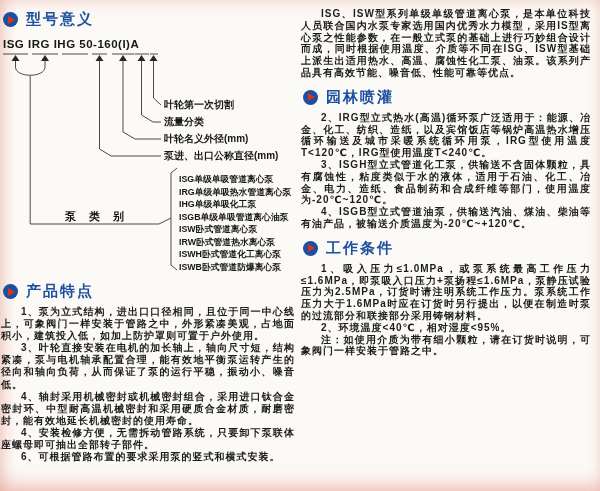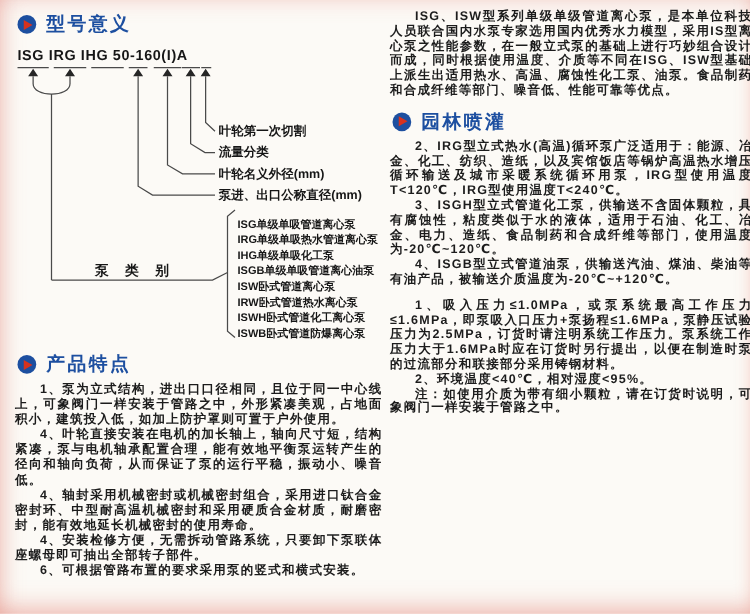--- a/index.html
+++ b/index.html
@@ -11,7 +11,7 @@
   }
   .page {
     position:relative; width:600px; height:491px; box-sizing:border-box;
-    padding:8px 4px 4px 12px;
+    padding:8px 4px 4px 1px;
     display:flex; gap:6px;
     background:#fcfaf6;
     box-shadow:

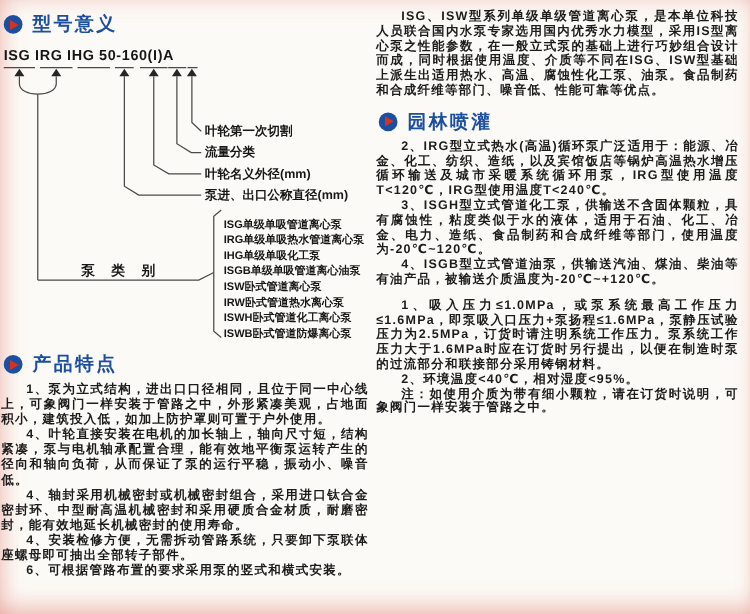--- a/index.html
+++ b/index.html
@@ -114,7 +114,7 @@
   <div class="col-right">
 
     <div class="sec">
-      <p class="para">ISG、ISW型系列单级单级管道离心泵，是本单位科技人员联合国内水泵专家选用国内优秀水力模型，采用IS型离心泵之性能参数，在一般立式泵的基础上进行巧妙组合设计而成，同时根据使用温度、介质等不同在ISG、ISW型基础上派生出适用热水、高温、腐蚀性化工泵、油泵。食品制药和合成纤维等部门、噪音低、性能可靠等优点。</p>
+      <p class="para">ISG、ISW型系列单级单级管道离心泵，是本单位科技人员联合国内水泵专家选用国内优秀水力模型，采用IS型离心泵之性能参数，在一般立式泵的基础上进行巧妙组合设计而成，同时根据使用温度、介质等不同在ISG、ISW型基础上派生出适用热水、高温、腐蚀性化工泵、油泵。该系列产品具有高效节能、噪音低、性能可靠等优点。</p>
     </div>
 
     <div class="sec">

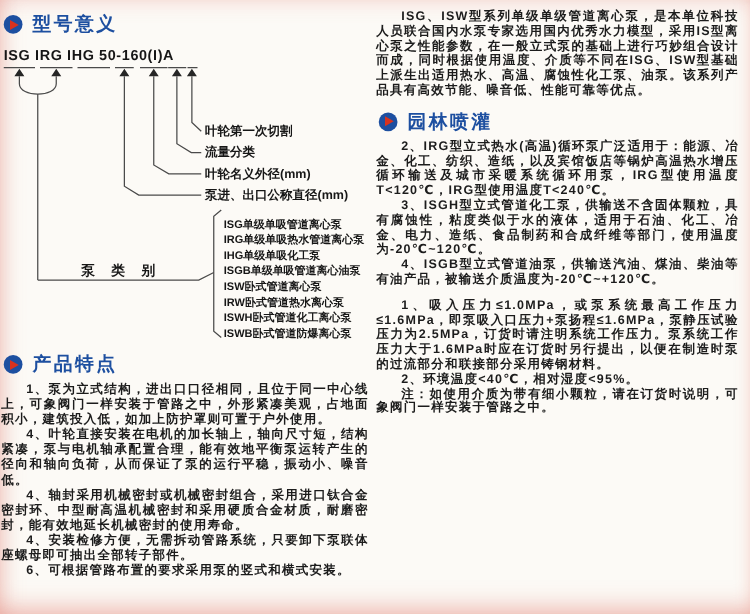--- a/index.html
+++ b/index.html
@@ -130,6 +130,12 @@
     </div>
 
     <div class="sec">
+      <div class="sec-head">
+        <span class="play-icon">
+            <span class="tri"></span>
+          </span>
+        <h2 class="sec-title">工作条件</h2>
+      </div>
       <p class="para">1、吸入压力≤1.0MPa，或泵系统最高工作压力≤1.6MPa，即泵吸入口压力+泵扬程≤1.6MPa，泵静压试验压力为2.5MPa，订货时请注明系统工作压力。泵系统工作压力大于1.6MPa时应在订货时另行提出，以便在制造时泵的过流部分和联接部分采用铸钢材料。</p>
       <p class="para">2、环境温度&lt;40℃，相对湿度&lt;95%。</p>
       <p class="para">注：如使用介质为带有细小颗粒，请在订货时说明，可象阀门一样安装于管路之中。</p>

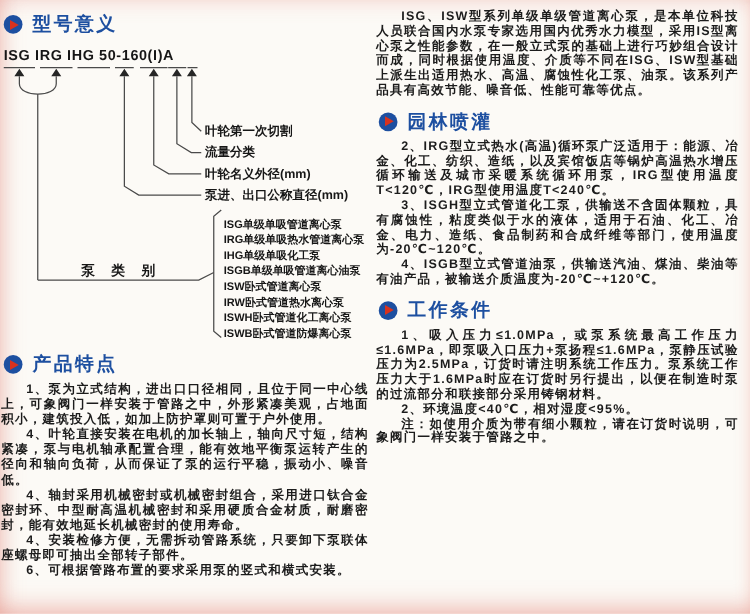--- a/index.html
+++ b/index.html
@@ -104,7 +104,7 @@
         <h2 class="sec-title">产品特点</h2>
       </div>
       <p class="para">1、泵为立式结构，进出口口径相同，且位于同一中心线上，可象阀门一样安装于管路之中，外形紧凑美观，占地面积小，建筑投入低，如加上防护罩则可置于户外使用。</p>
-      <p class="para">4、叶轮直接安装在电机的加长轴上，轴向尺寸短，结构紧凑，泵与电机轴承配置合理，能有效地平衡泵运转产生的径向和轴向负荷，从而保证了泵的运行平稳，振动小、噪音低。</p>
+      <p class="para">3、叶轮直接安装在电机的加长轴上，轴向尺寸短，结构紧凑，泵与电机轴承配置合理，能有效地平衡泵运转产生的径向和轴向负荷，从而保证了泵的运行平稳，振动小、噪音低。</p>
       <p class="para">4、轴封采用机械密封或机械密封组合，采用进口钛合金密封环、中型耐高温机械密封和采用硬质合金材质，耐磨密封，能有效地延长机械密封的使用寿命。</p>
       <p class="para">4、安装检修方便，无需拆动管路系统，只要卸下泵联体座螺母即可抽出全部转子部件。</p>
       <p class="para">6、可根据管路布置的要求采用泵的竖式和横式安装。</p>

